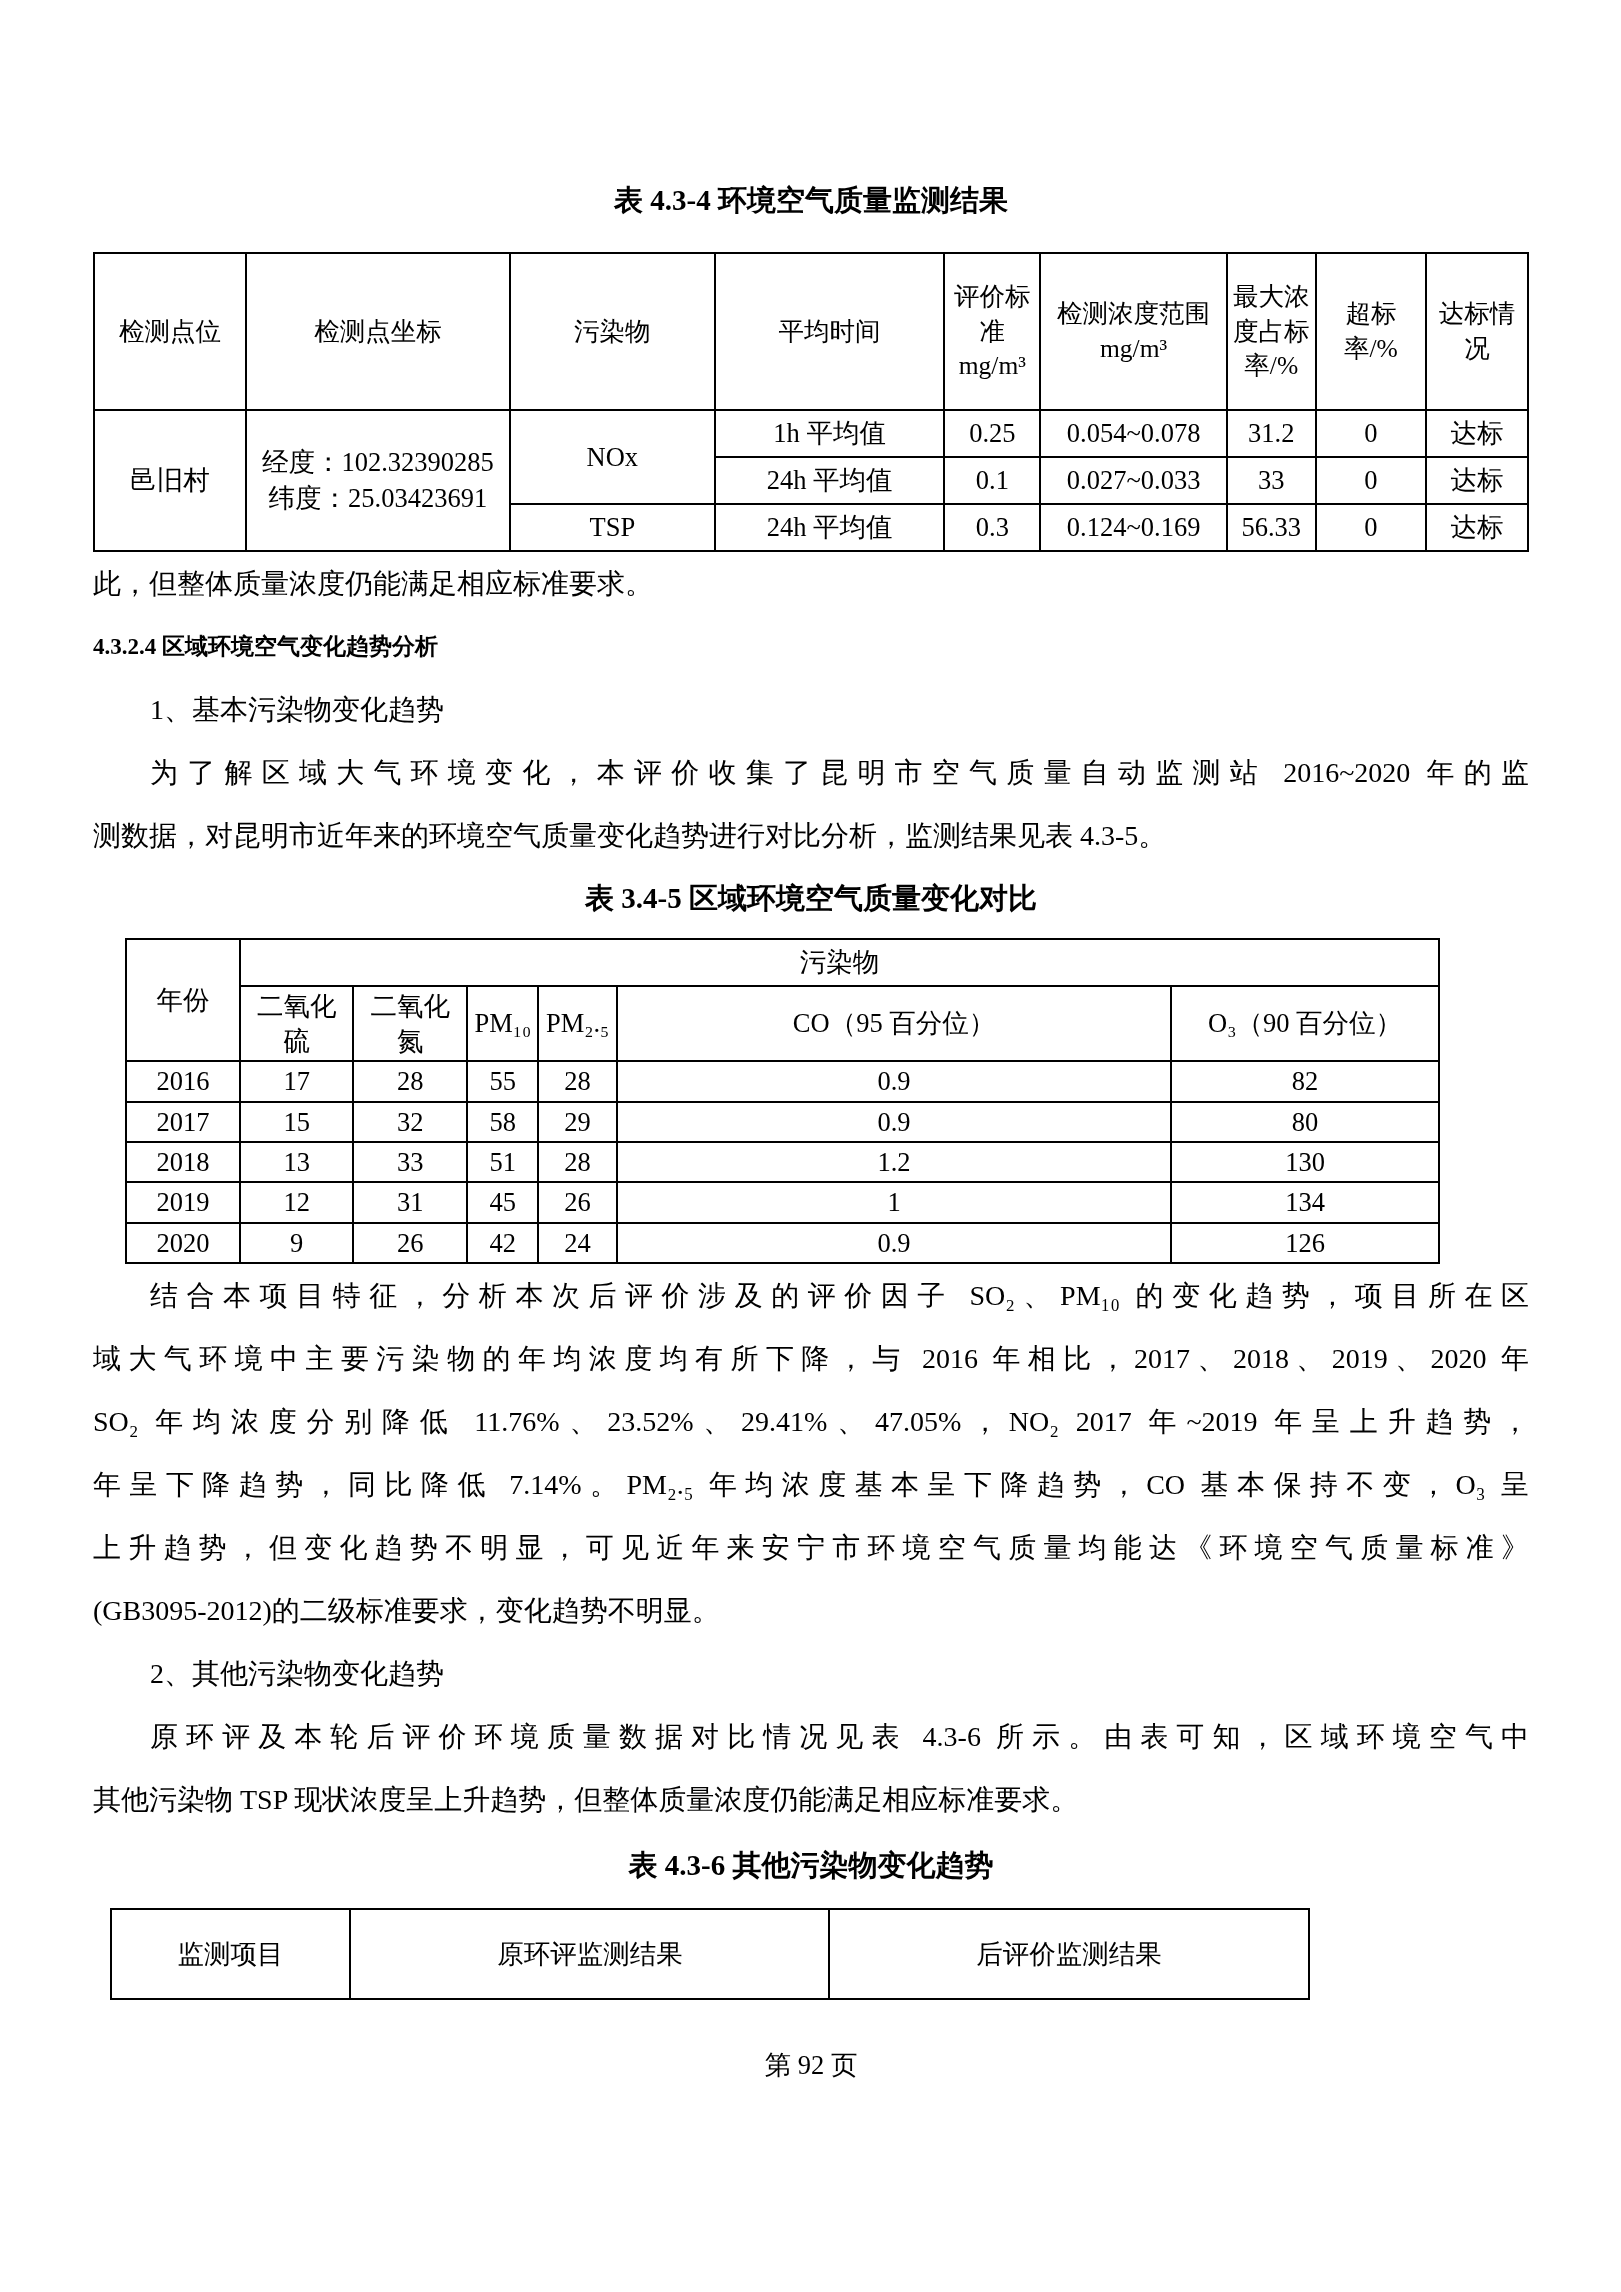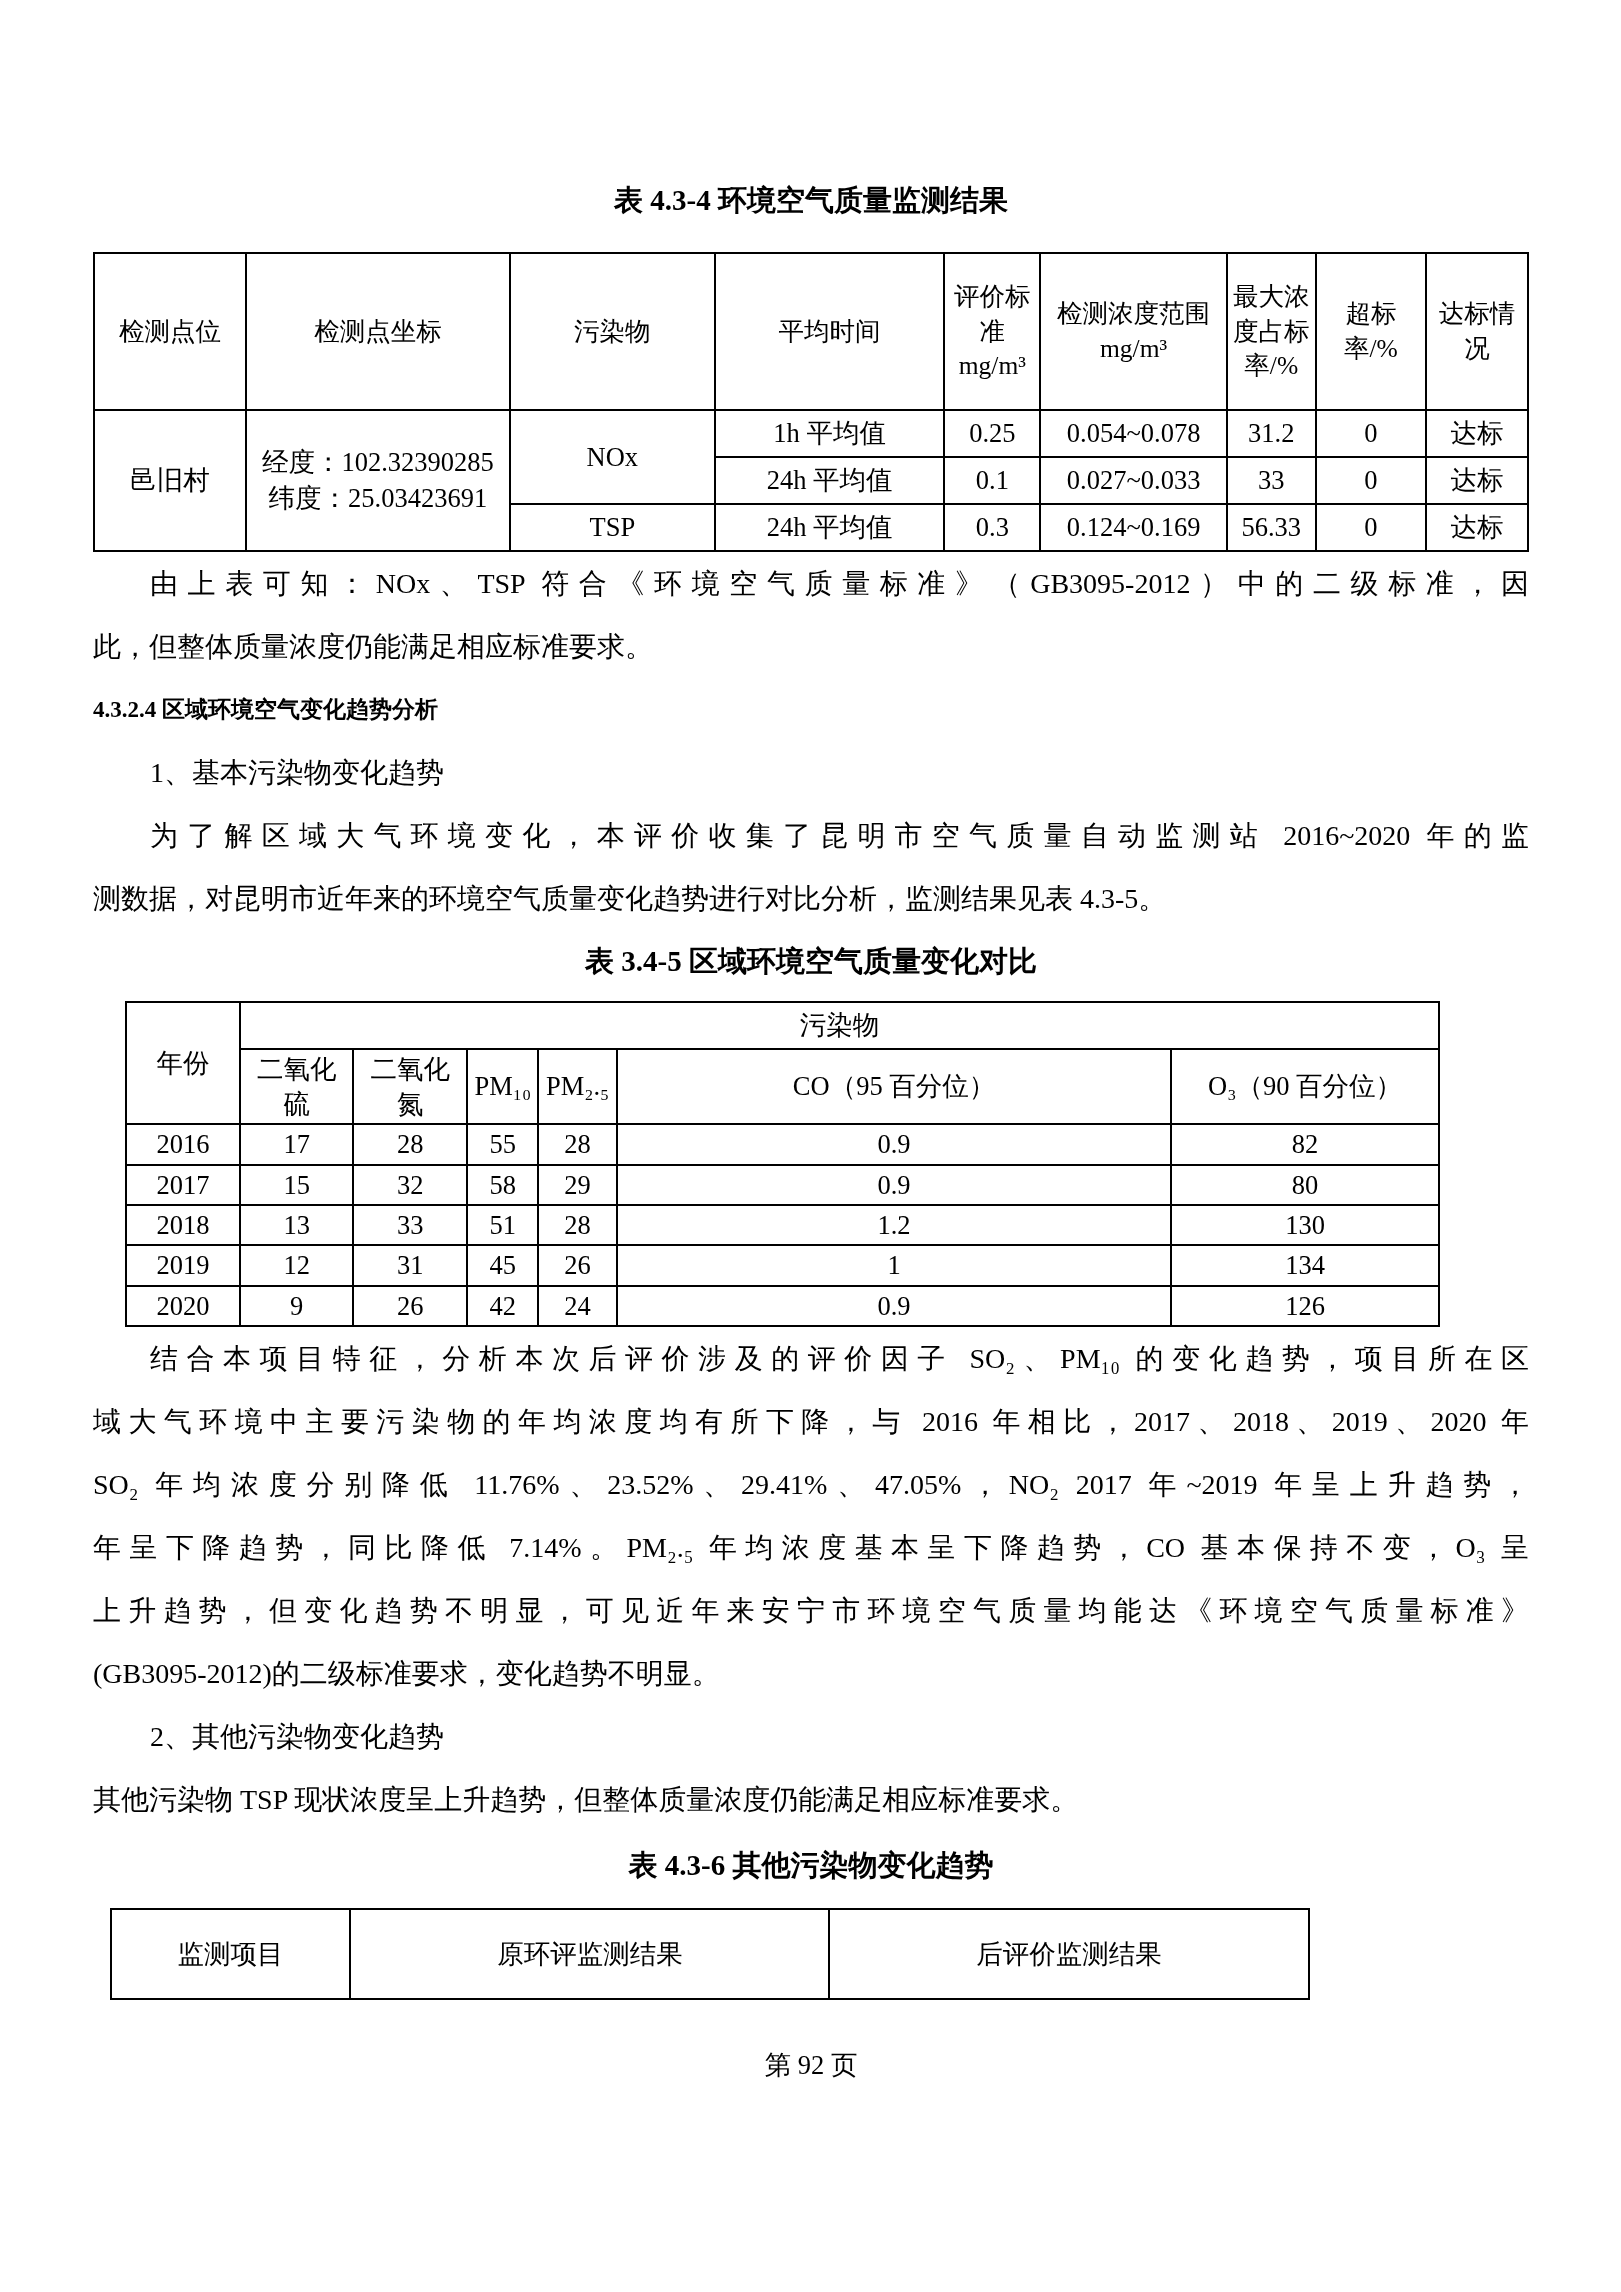--- a/index.html
+++ b/index.html
@@ -109,7 +109,6 @@
     </table>
 
   <div>
-    <div class="pline first">由上表可知：NOx、TSP 符合《环境空气质量标准》（GB3095-2012）中的二级标准，因</div>
     <div class="pline last">此，但整体质量浓度仍能满足相应标准要求。</div>
   </div>
 

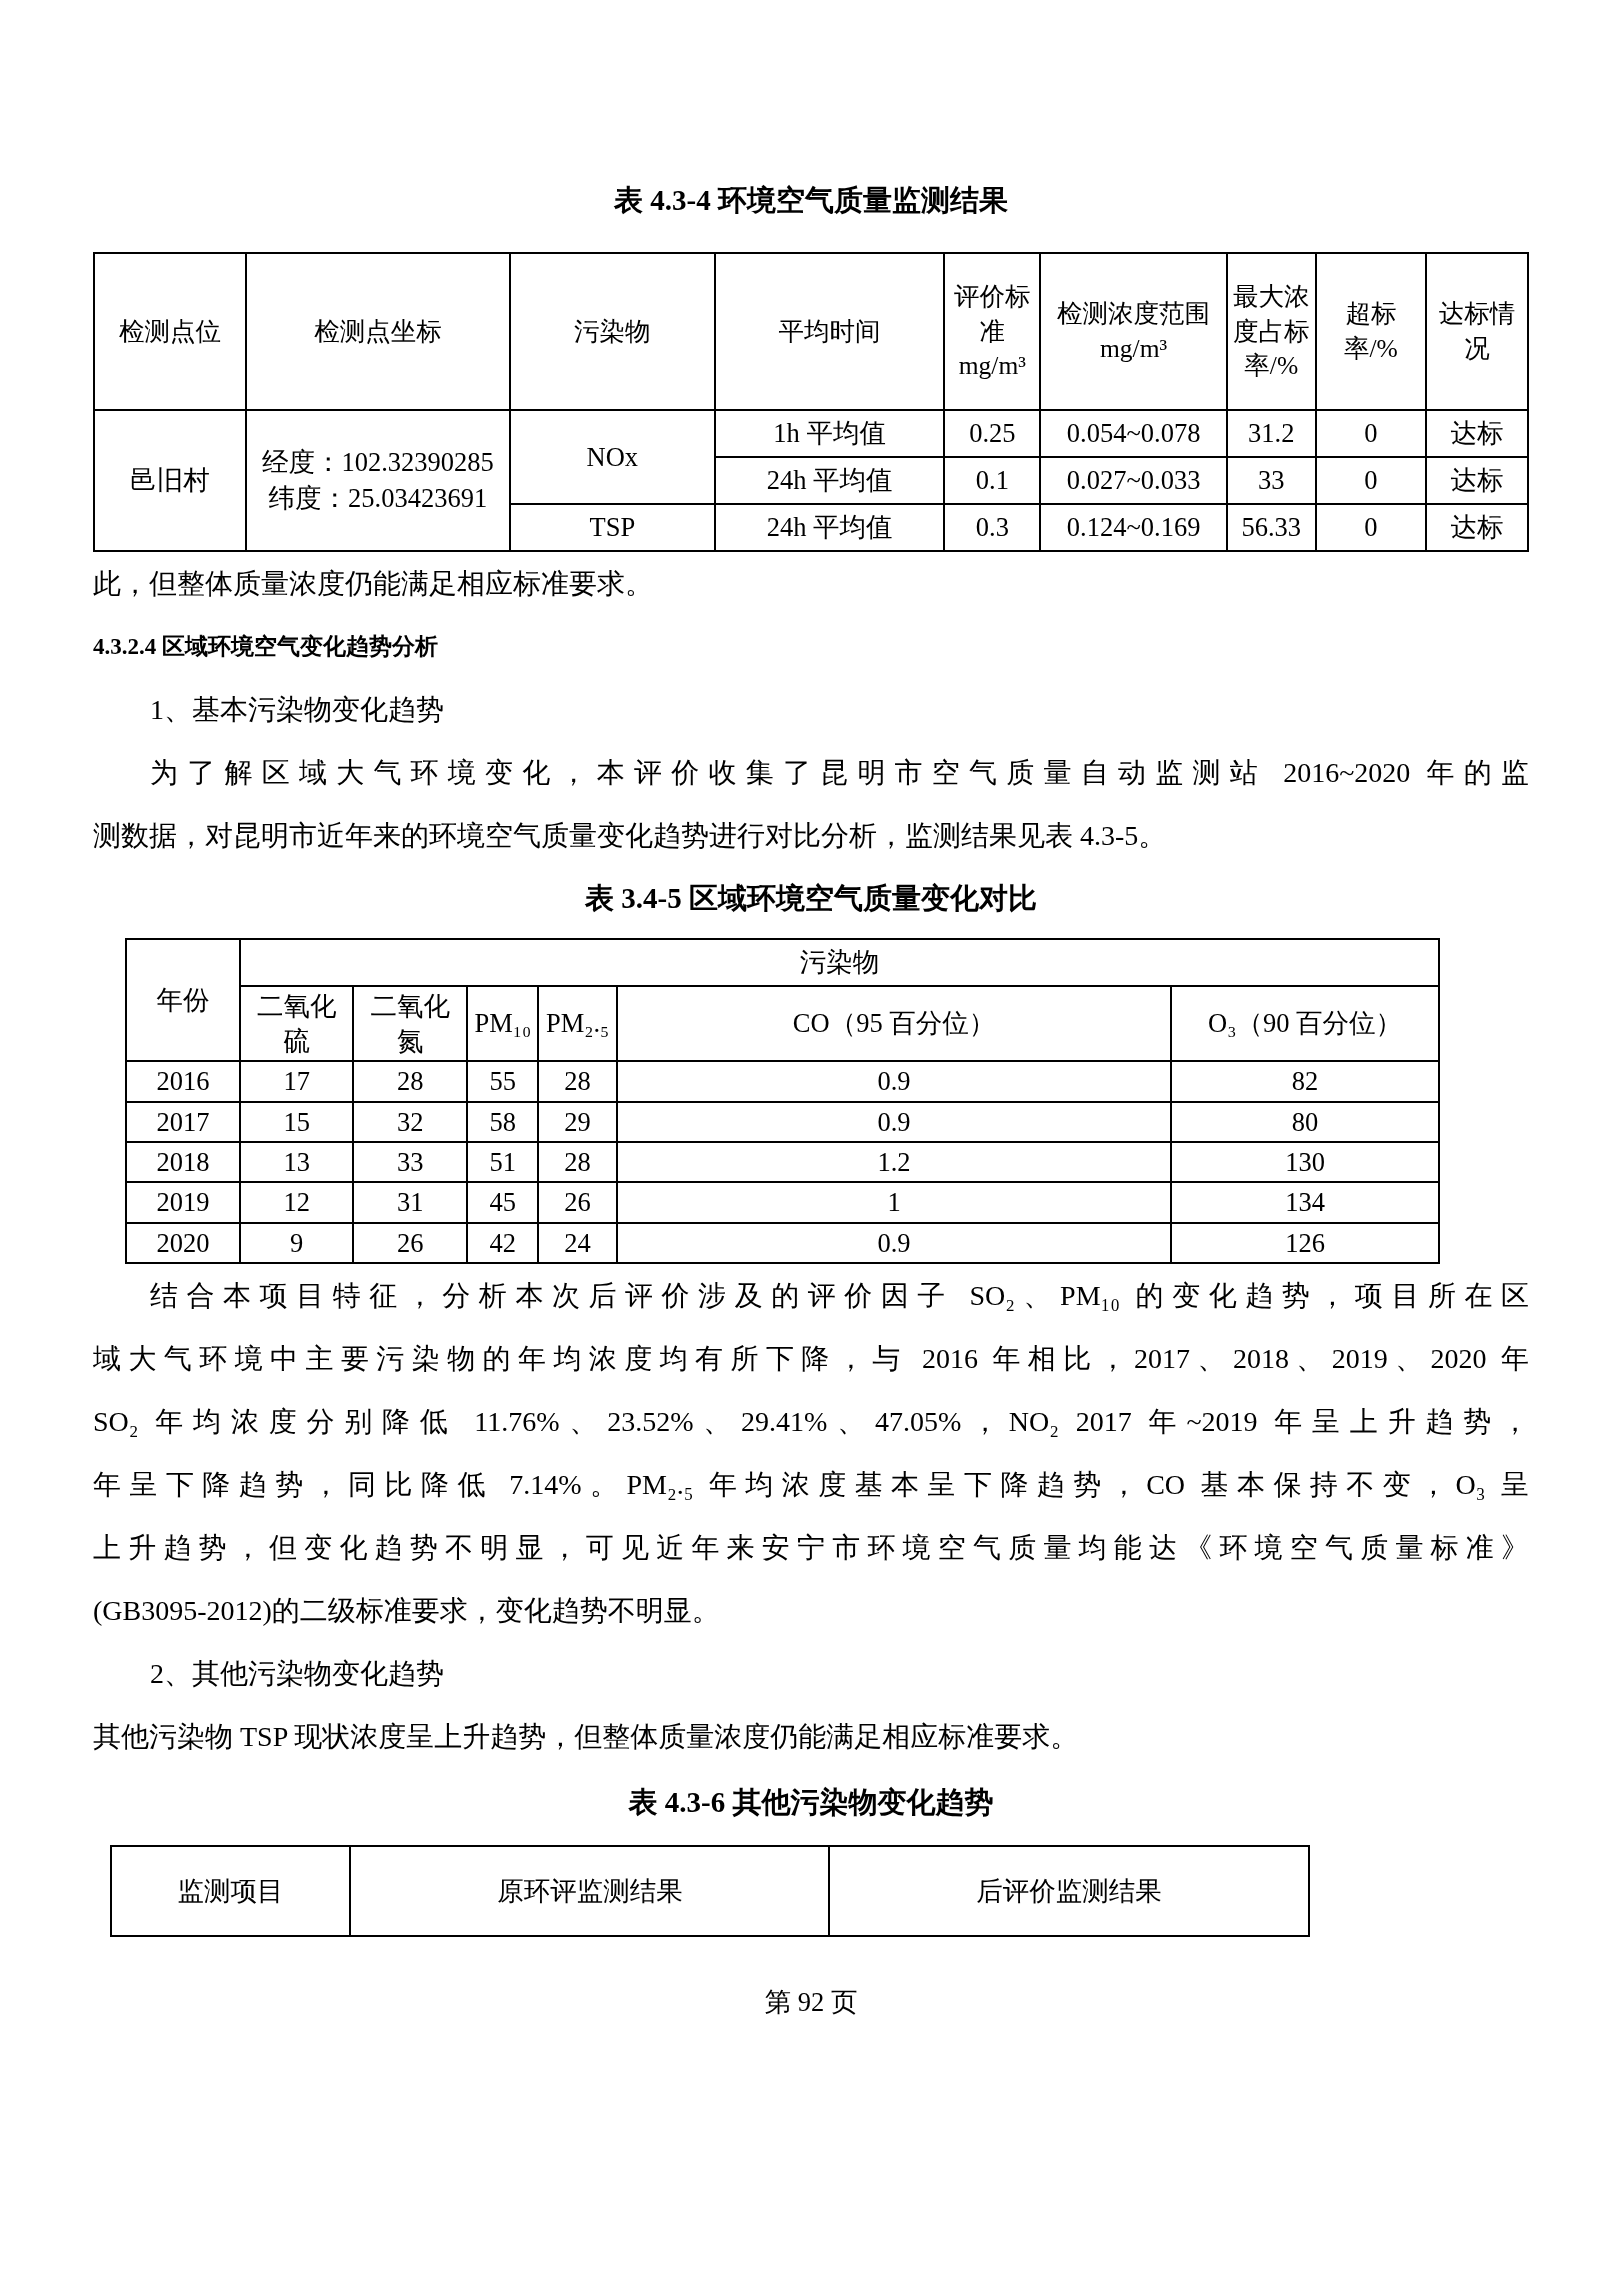--- a/index.html
+++ b/index.html
@@ -206,6 +206,7 @@
   <div class="single-line">2、其他污染物变化趋势</div>
 
   <div>
+    <div class="pline first">原环评及本轮后评价环境质量数据对比情况见表 4.3-6 所示。由表可知，区域环境空气中</div>
     <div class="pline last">其他污染物 TSP 现状浓度呈上升趋势，但整体质量浓度仍能满足相应标准要求。</div>
   </div>
 

